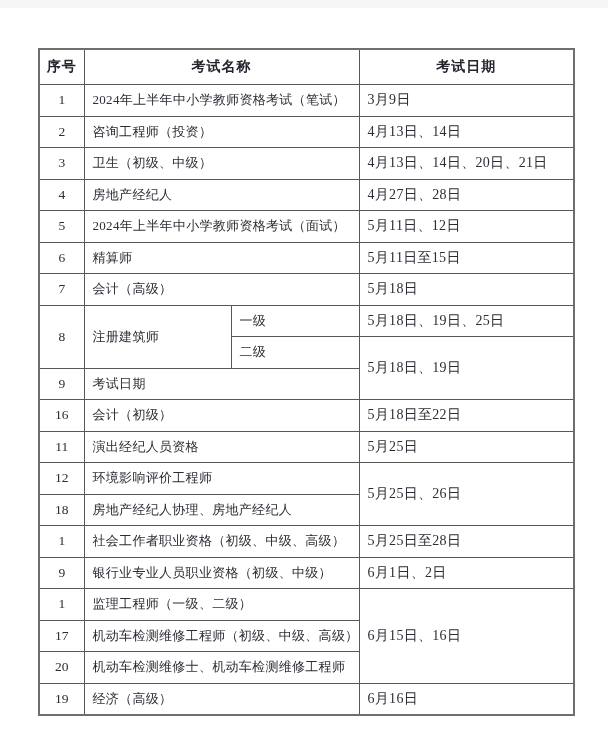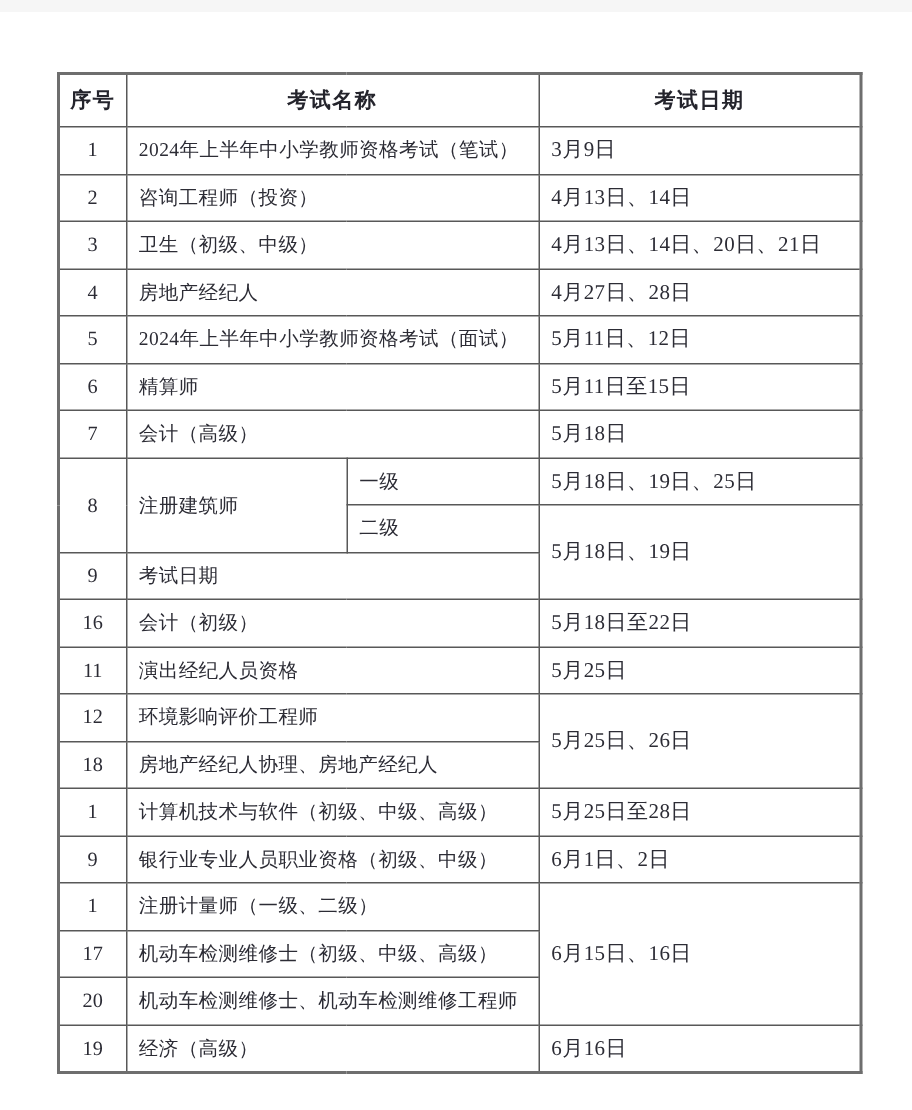--- a/index.html
+++ b/index.html
@@ -153,7 +153,7 @@
       </tr>
       <tr>
         <td class="no">1</td>
-        <td colspan="2" class="name">计算机技术与软件（初级、中级、高级）</td>
+        <td colspan="2" class="name">社会工作者职业资格（初级、中级、高级）</td>
         <td class="date">5月25日至28日</td>
       </tr>
       <tr>

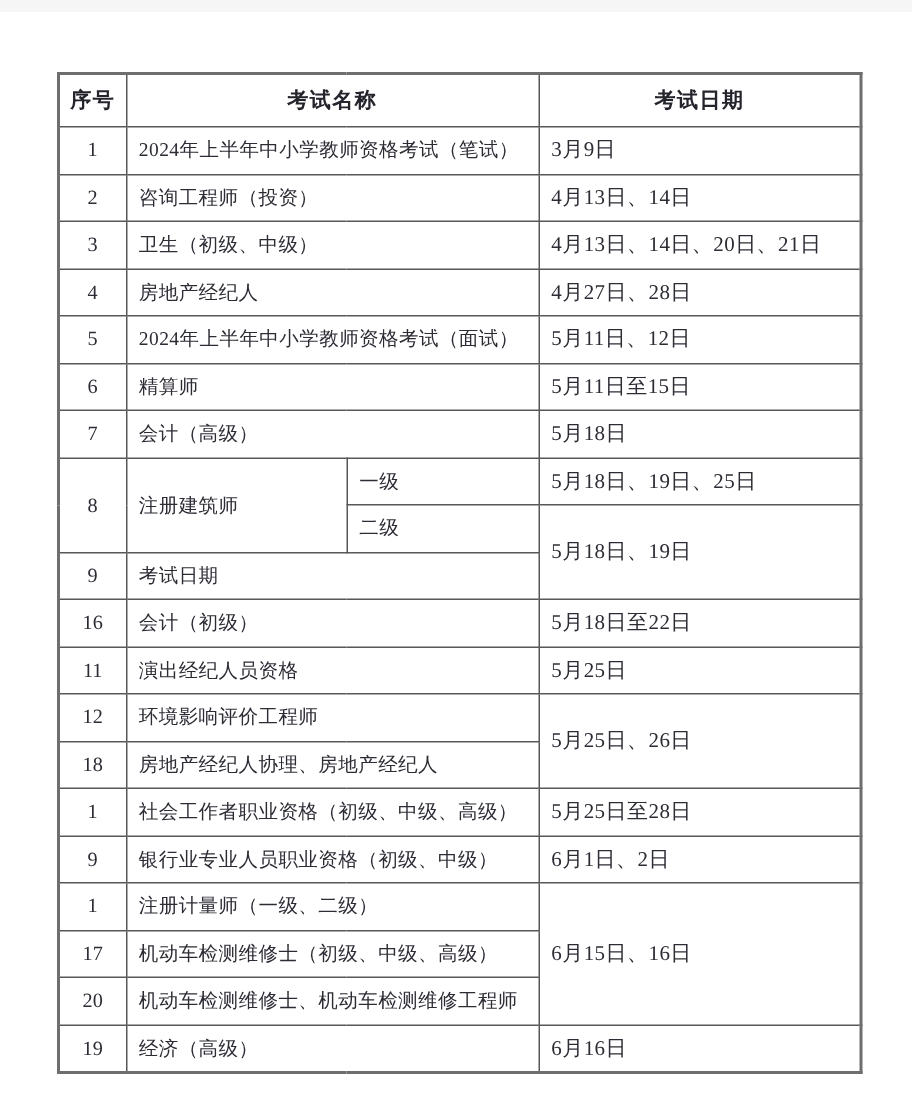--- a/index.html
+++ b/index.html
@@ -163,7 +163,7 @@
       </tr>
       <tr>
         <td class="no">1</td>
-        <td colspan="2" class="name">注册计量师（一级、二级）</td>
+        <td colspan="2" class="name">监理工程师（一级、二级）</td>
         <td rowspan="3" class="date">6月15日、16日</td>
       </tr>
       <tr>

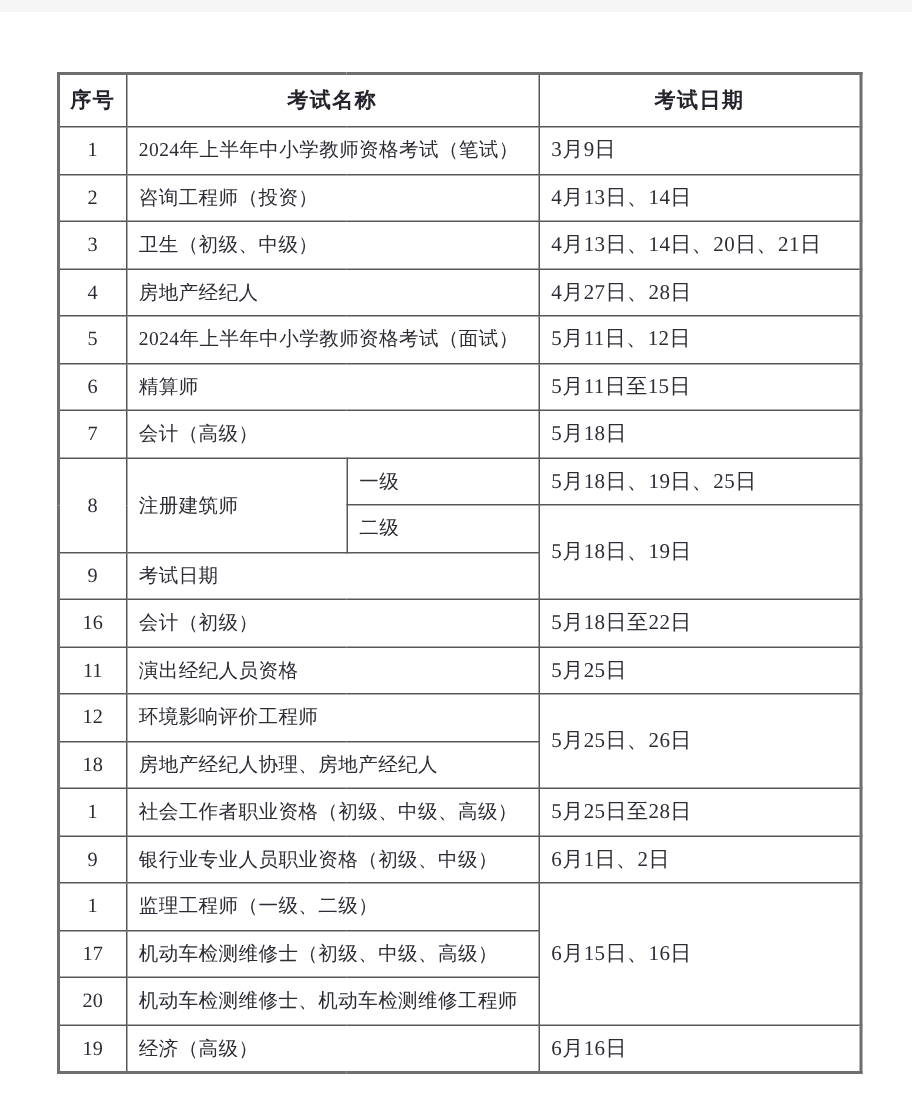--- a/index.html
+++ b/index.html
@@ -168,7 +168,7 @@
       </tr>
       <tr>
         <td class="no">17</td>
-        <td colspan="2" class="name">机动车检测维修士（初级、中级、高级）</td>
+        <td colspan="2" class="name">机动车检测维修工程师（初级、中级、高级）</td>
       </tr>
       <tr>
         <td class="no">20</td>

